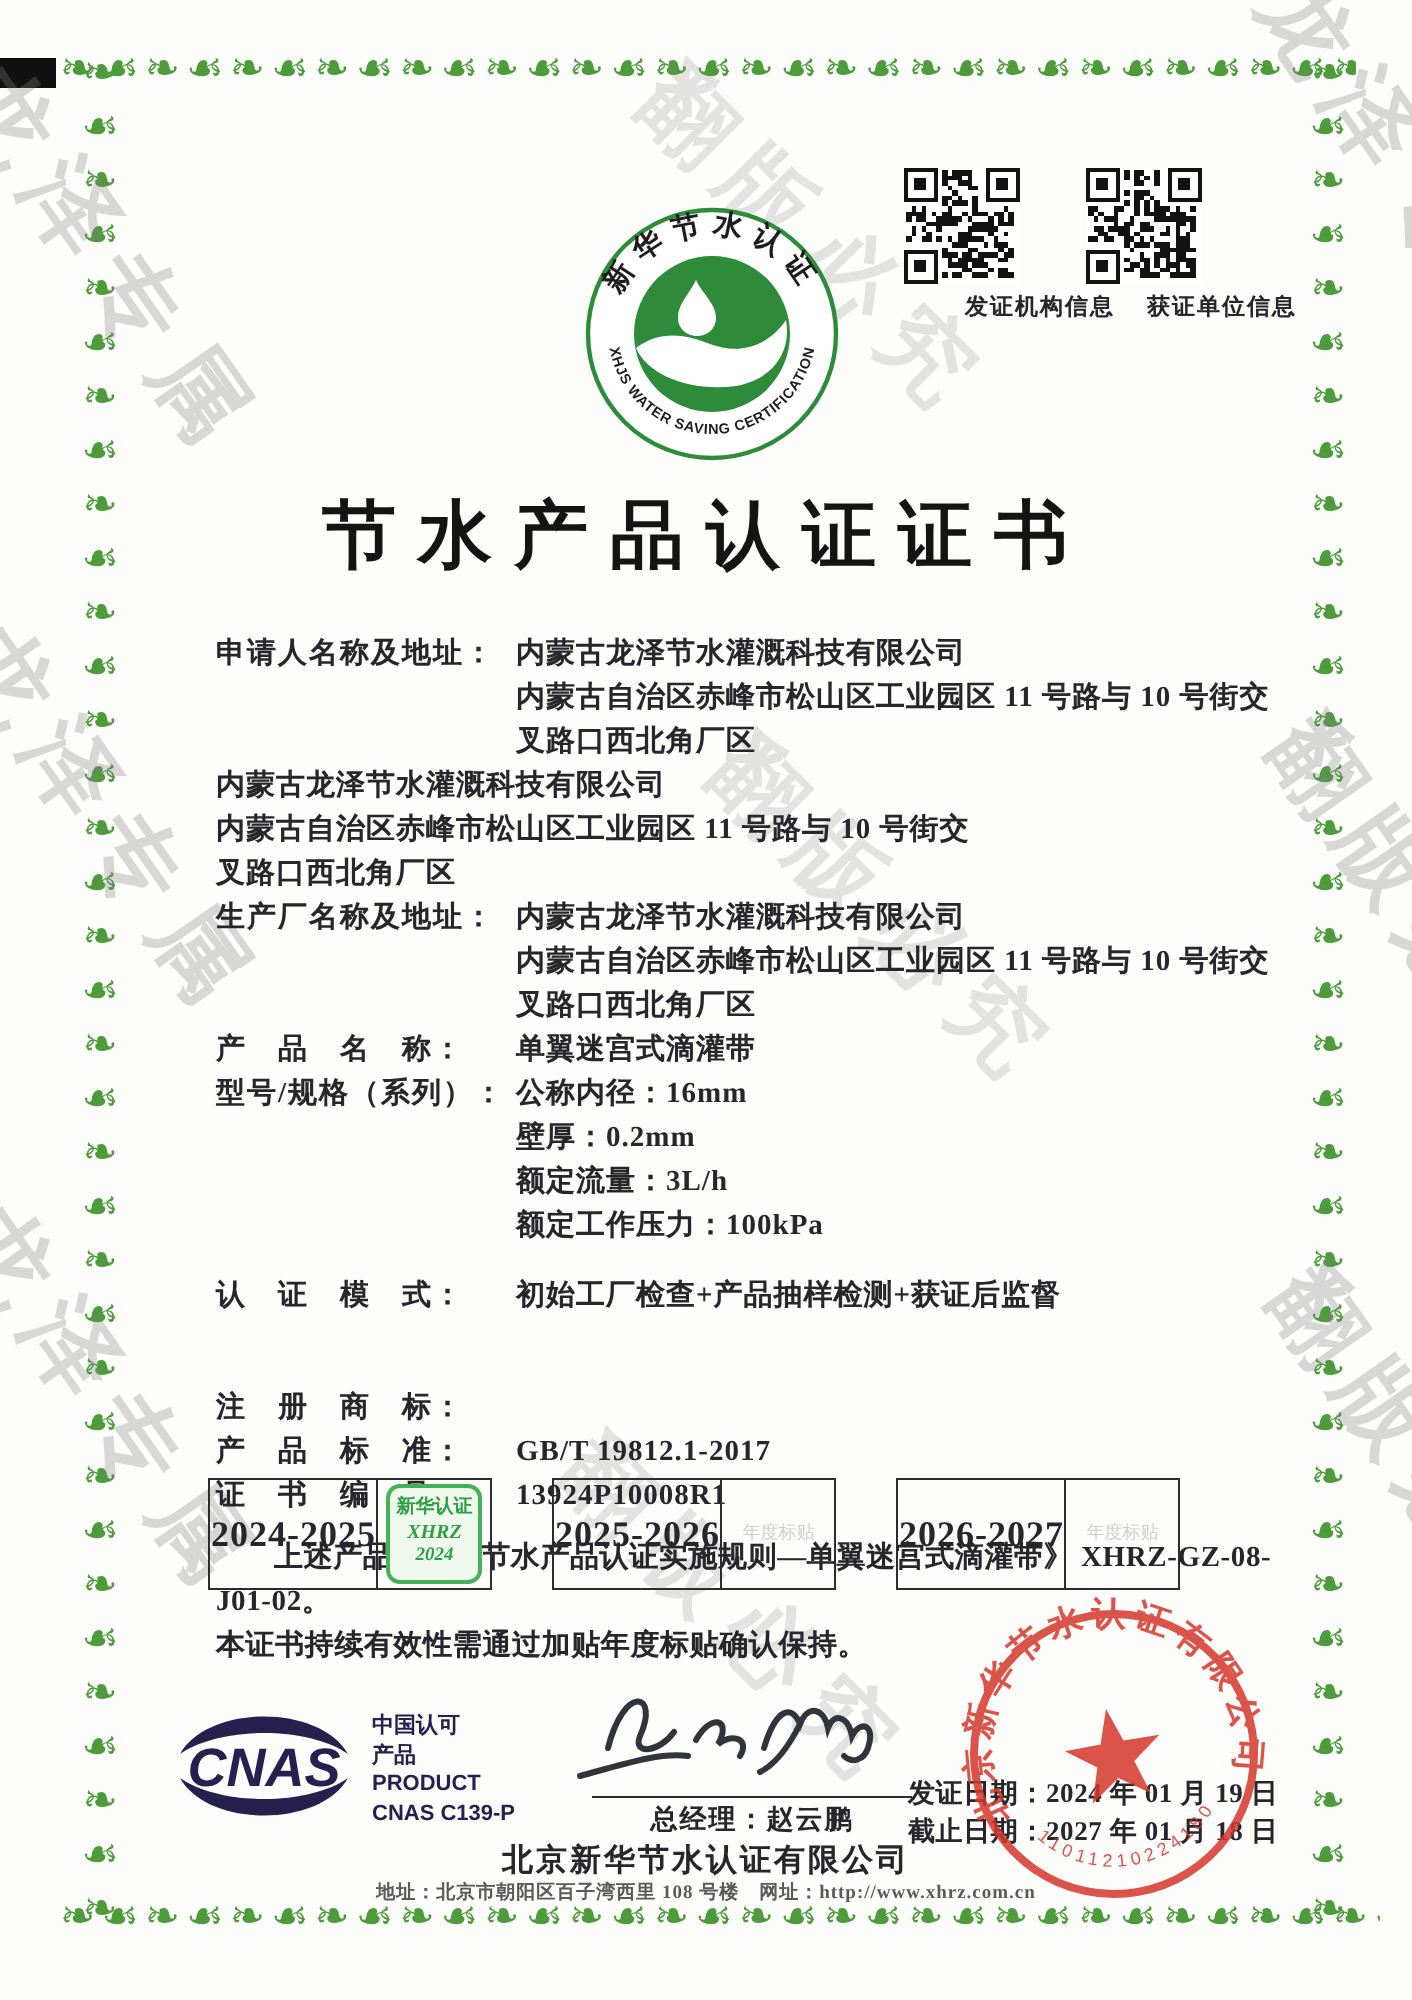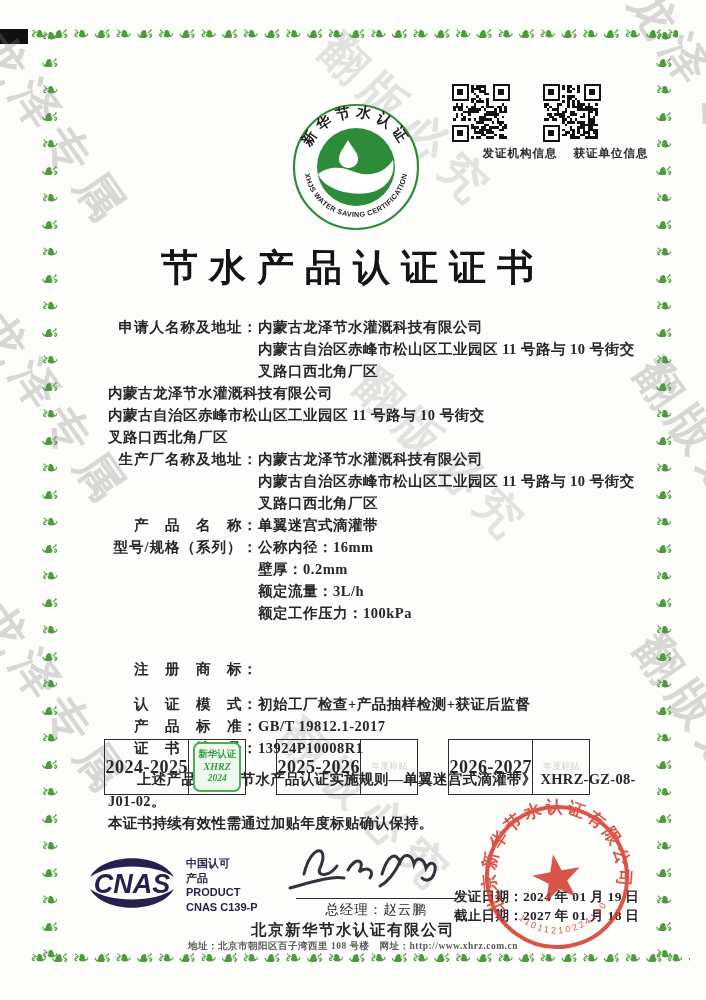--- a/index.html
+++ b/index.html
@@ -41,7 +41,7 @@
   
   .fields{position:absolute;left:108px;top:316px;width:534px;font-size:14.5px;line-height:22px;font-weight:600;}
   .frow{display:flex;}
-  .flabel{width:150px;flex-shrink:0;letter-spacing:1px;text-align:right;}
+  .flabel{width:150px;flex-shrink:0;letter-spacing:1px;}
   .fvalue{flex:1;letter-spacing:.5px;}
   .fvalue div{min-height:22px;}
   .gap-lg{margin-top:34px;} .gap-md{margin-top:13px;}

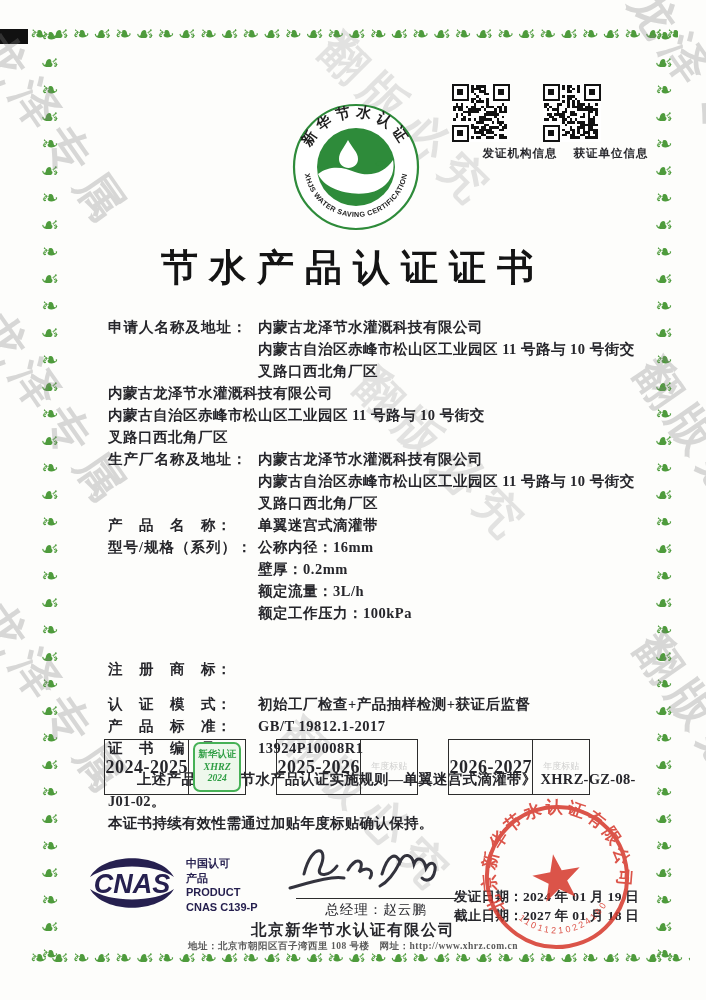--- a/index.html
+++ b/index.html
@@ -1058,17 +1058,17 @@
       </div>
     </div>
 
+    <div class="frow gap-md">
+      <div class="flabel">认　证　模　式：</div>
+      <div class="fvalue">
+        <div>初始工厂检查+产品抽样检测+获证后监督</div>
+      </div>
+    </div>
+
     <div class="frow gap-lg">
       <div class="flabel">注　册　商　标：</div>
       <div class="fvalue">
         <div></div>
-      </div>
-    </div>
-
-    <div class="frow gap-md">
-      <div class="flabel">认　证　模　式：</div>
-      <div class="fvalue">
-        <div>初始工厂检查+产品抽样检测+获证后监督</div>
       </div>
     </div>
 

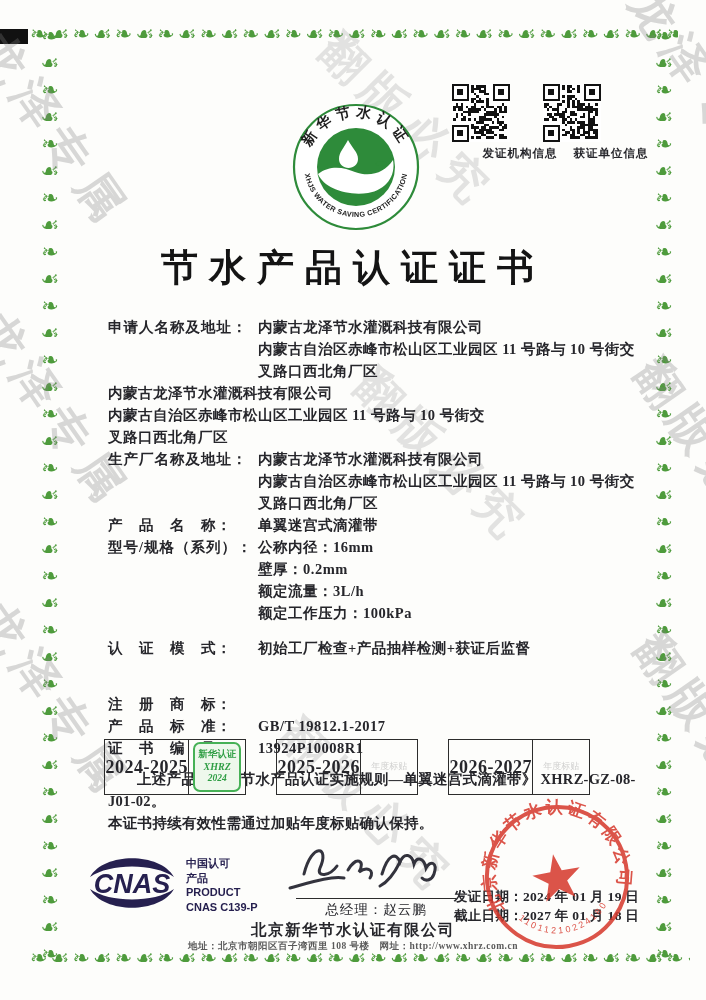--- a/index.html
+++ b/index.html
@@ -66,7 +66,7 @@
   .sig{position:absolute;left:282px;top:826px;width:175px;height:72px;}
   .sig-line{position:absolute;left:296px;top:898px;width:160px;border-top:1.5px solid #2c2c2c;}
   .sig-name{position:absolute;left:296px;top:901px;width:160px;text-align:center;
-            font-size:13.5px;font-weight:normal;letter-spacing:1px;}
+            font-size:13.5px;font-weight:bold;letter-spacing:1px;}
   .dates{position:absolute;left:454px;top:887px;font-size:13.5px;font-weight:bold;line-height:19px;letter-spacing:.3px;}
   .stamp{position:absolute;left:474px;top:794px;width:166px;height:166px;opacity:.85;transform:rotate(-10deg);}
   .company{position:absolute;left:0;top:920px;width:100%;text-align:center;

